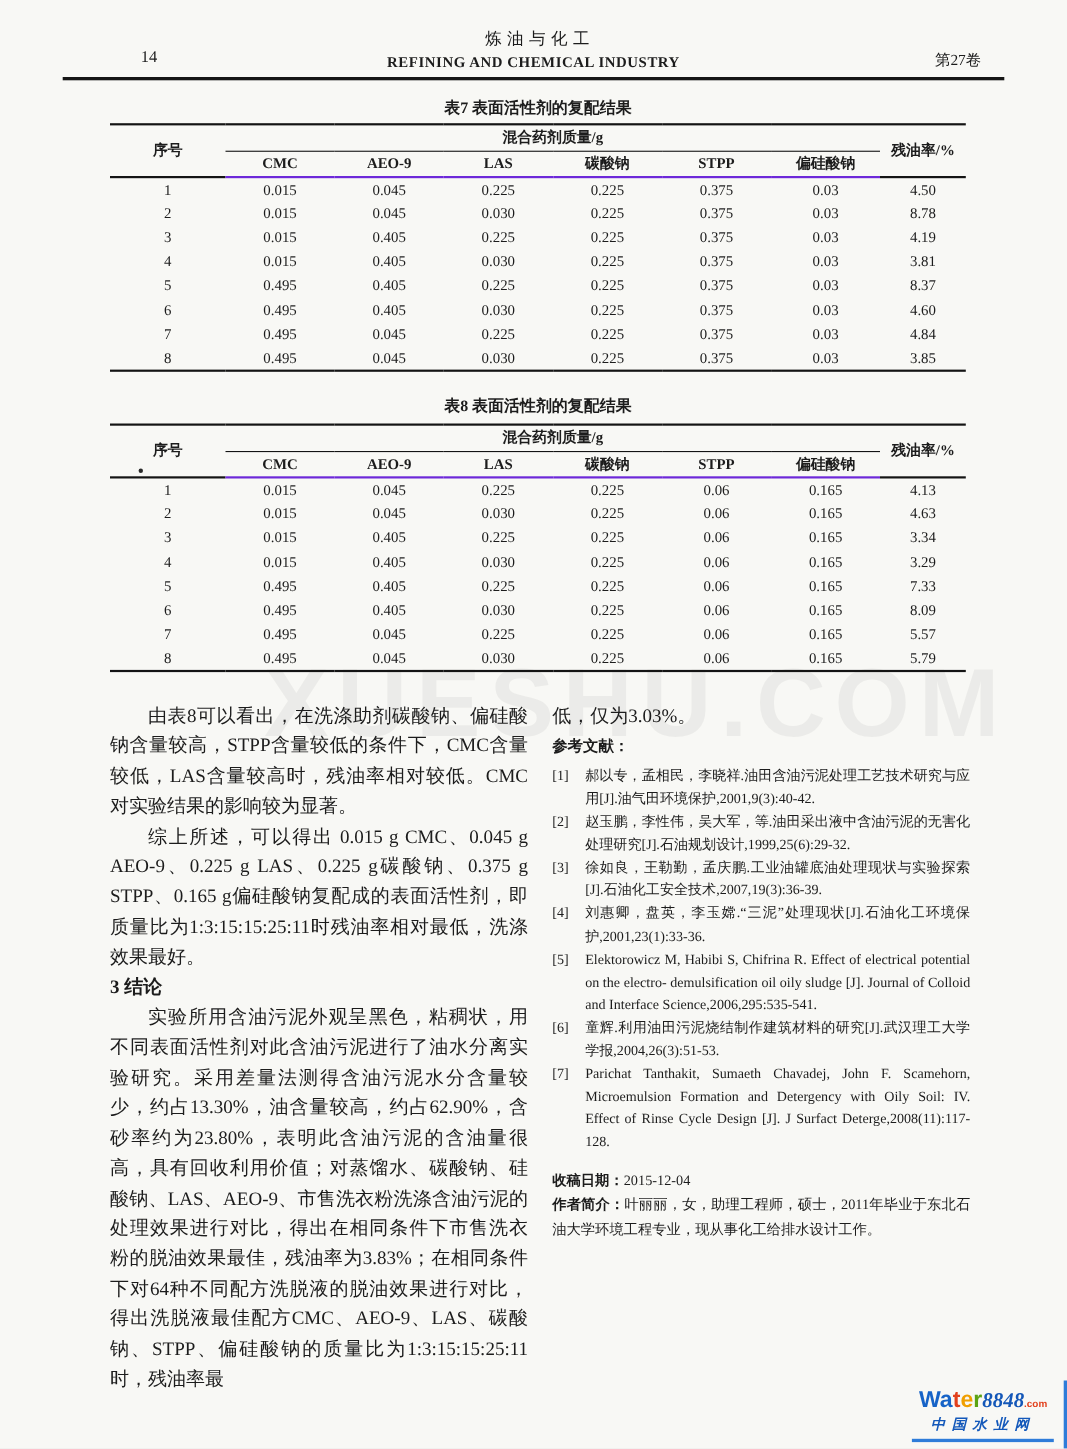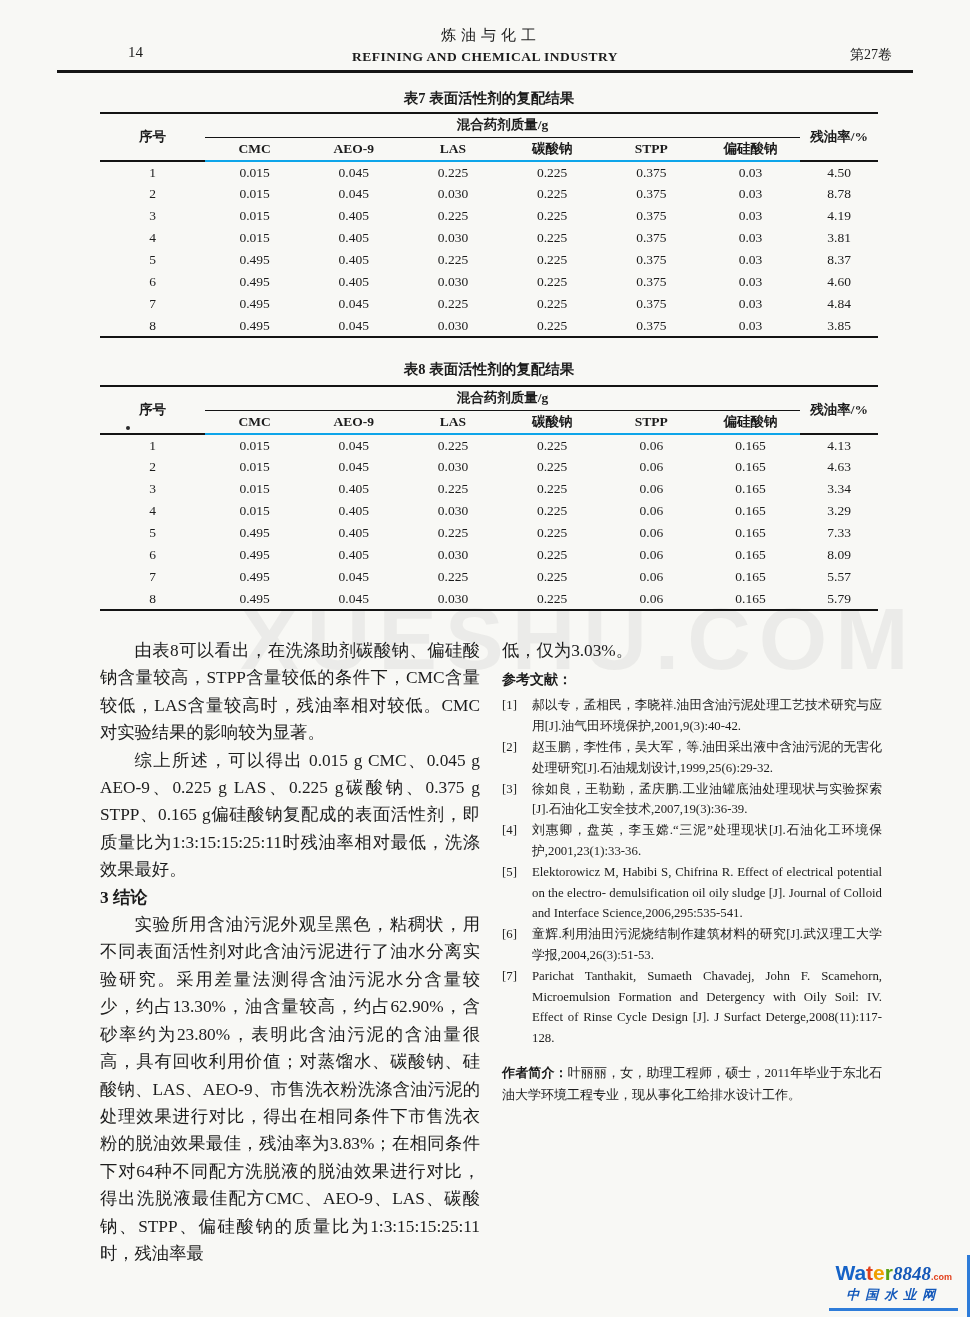--- a/index.html
+++ b/index.html
@@ -34,7 +34,7 @@
   .data-table th, .data-table td { text-align:center; font-weight:normal; padding:0 2px; height:22px; }
   .data-table thead th { font-weight:bold; height:24px; }
   .data-table th.group { border-bottom:1.5px solid #141414; }
-  .data-table tr.subhead th { border-bottom:2px solid #0ea5e9; }
+  .data-table tr.subhead th { border-bottom:2px solid #6d28d9; }
   .data-table th.spanner { border-bottom:2px solid #141414; }
   .scan-dot { position:absolute; left:126px; top:426px; width:4px; height:4px; border-radius:50%; background:#2a2a2a; }
   

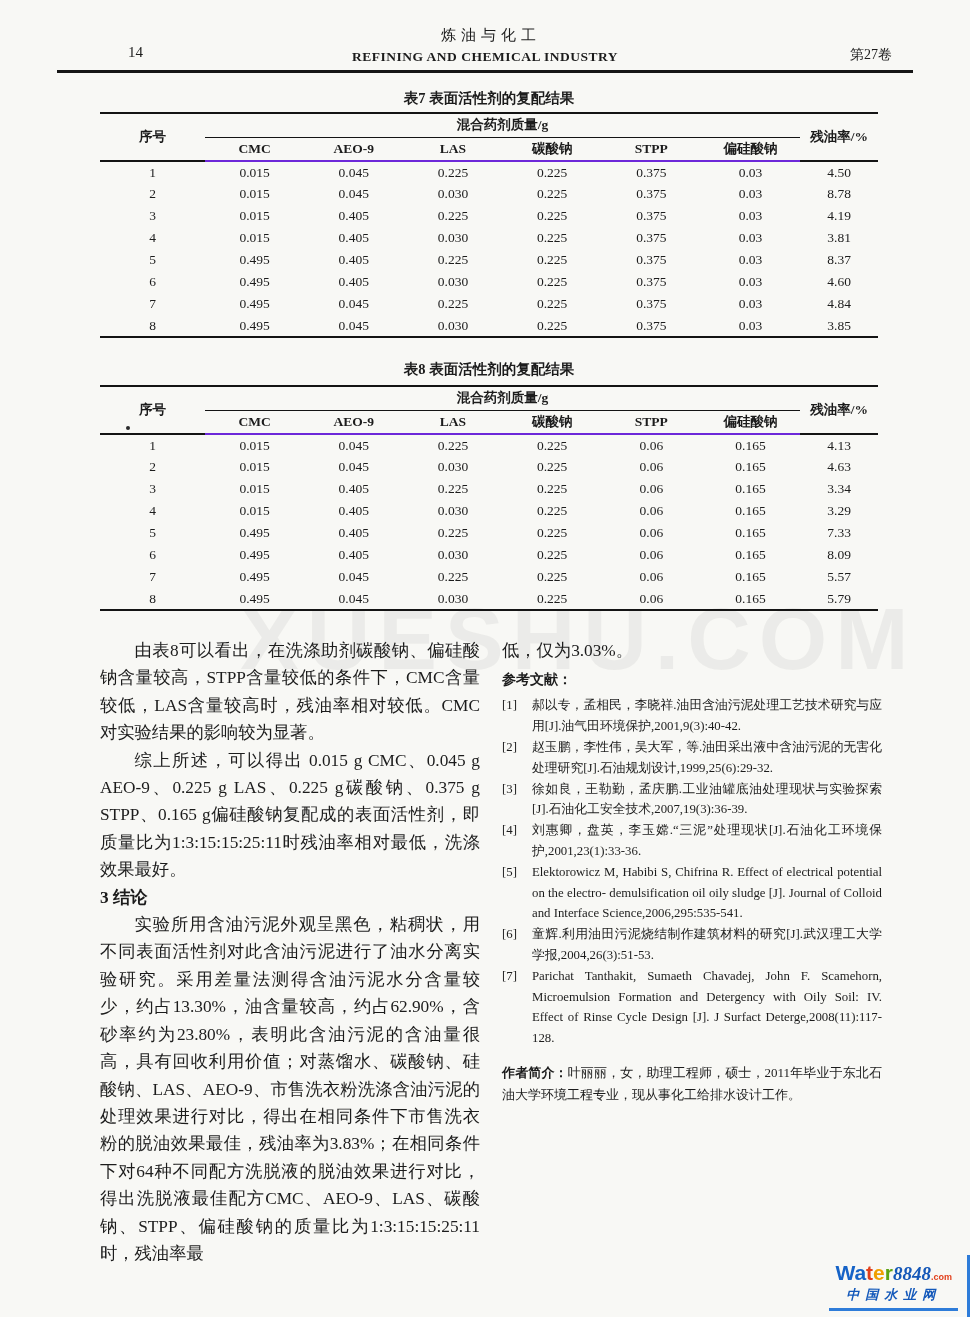--- a/index.html
+++ b/index.html
@@ -339,6 +339,7 @@
           </div>
         </div>
       <div class="footer-notes">
+        <div><span class="note-label">收稿日期：</span><span>2015-12-04</span></div>
         <div><span class="note-label">作者简介：</span><span>叶丽丽，女，助理工程师，硕士，2011年毕业于东北石油大学环境工程专业，现从事化工给排水设计工作。</span></div>
       </div>
     </div>

